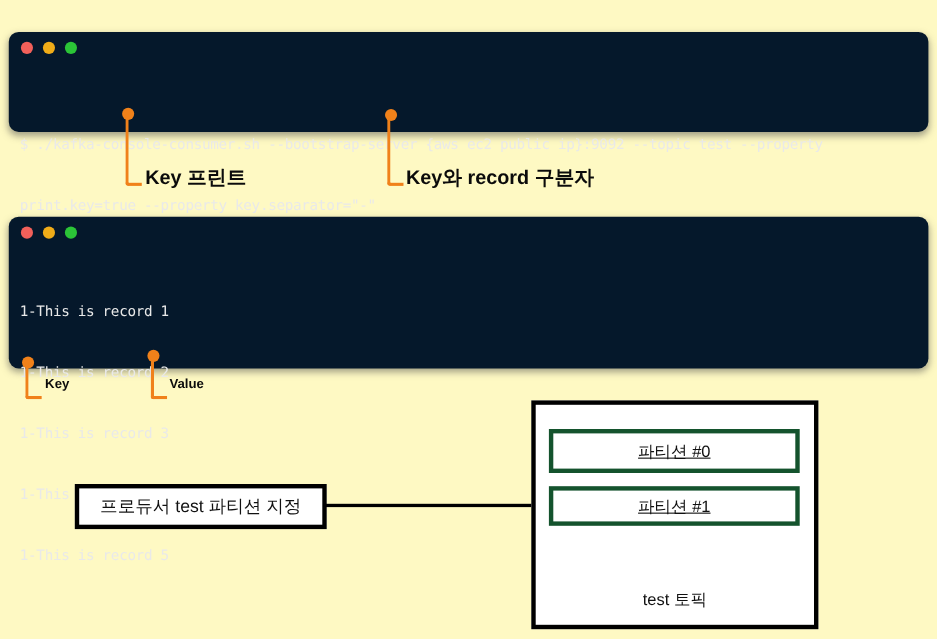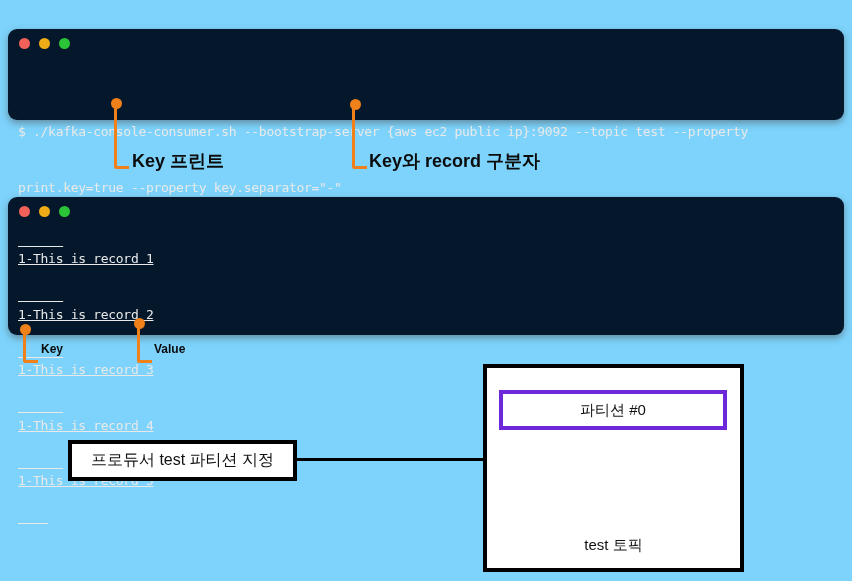--- a/index.html
+++ b/index.html
@@ -4,7 +4,7 @@
 <style>
   html,body{margin:0;padding:0;background:#ffffff;}
   .canvas{
-    position:relative;width:852px;height:581px;background:#7dd3fc;overflow:hidden;
+    position:relative;width:852px;height:581px;background:#fef9c3;overflow:hidden;
     font-family:"Liberation Sans", sans-serif;
   }
   

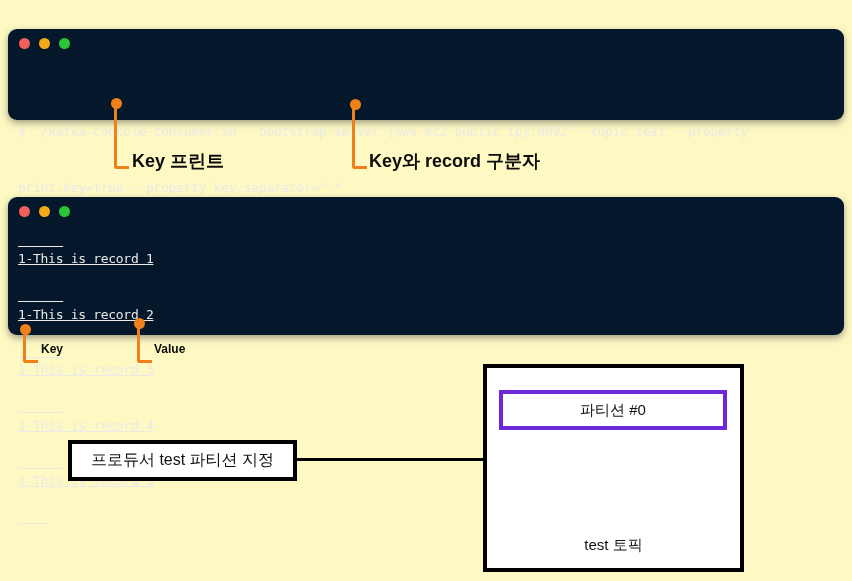--- a/index.html
+++ b/index.html
@@ -27,7 +27,7 @@
     white-space:pre;letter-spacing:-0.3px;
   }
   .terminal-1 .term-text{top:57px;}
-  .terminal-2 .term-text{top:16px;text-decoration:underline;}
+  .terminal-2 .term-text{top:41px;}
   
   .callout-dot{
     position:absolute;width:11px;height:11px;border-radius:50%;

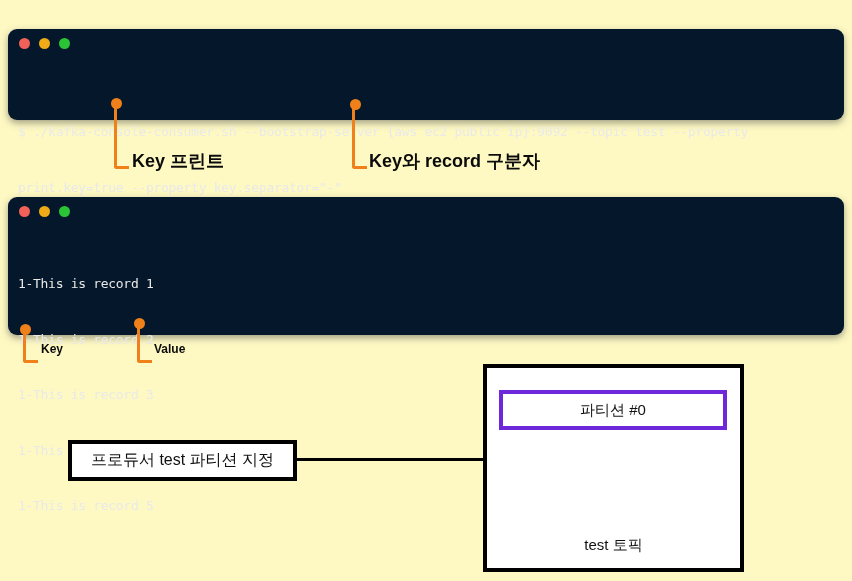--- a/index.html
+++ b/index.html
@@ -61,9 +61,9 @@
   }
   .partition-box{
     position:absolute;left:12px;width:228px;
-    border:4px solid #6d28d9;box-sizing:border-box;background:#fff;
+    border:4px solid #14532d;box-sizing:border-box;background:#fff;
     display:flex;align-items:center;justify-content:center;
-    font-size:15px;color:#111;
+    font-size:15px;color:#111;text-decoration:underline;
   }
   .partition-0{top:22px;height:40px;}
   .partition-1{top:74px;height:36px;}

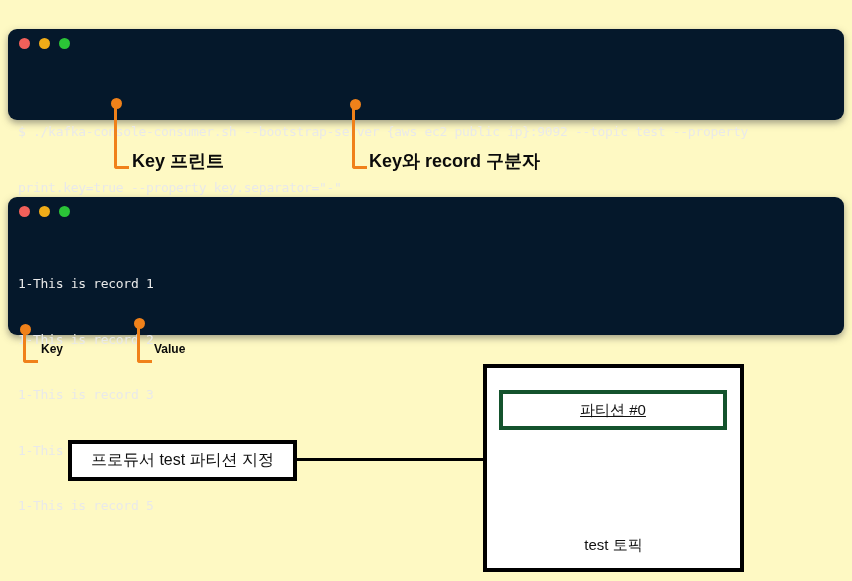--- a/index.html
+++ b/index.html
@@ -132,6 +132,9 @@
     <div class="partition-box partition-0">
       <span>파티션 #0</span>
     </div>
+    <div class="partition-box partition-1">
+      <span>파티션 #1</span>
+    </div>
     <div class="topic-label">test 토픽</div>
   </div>
 

